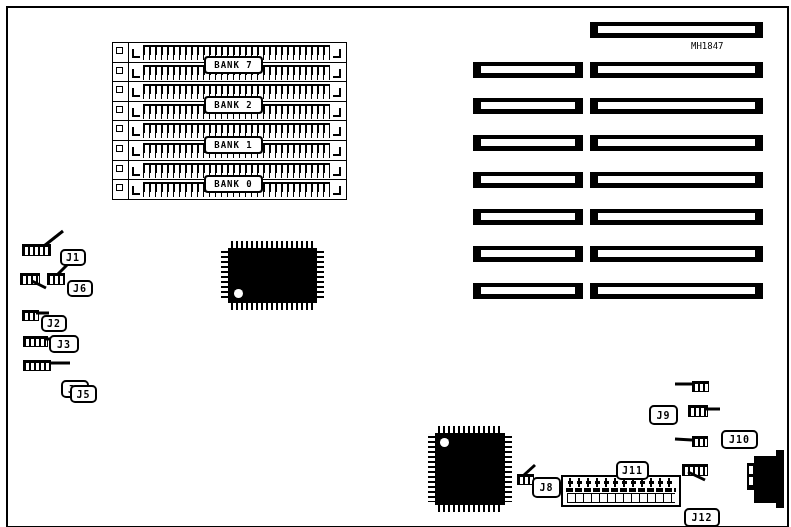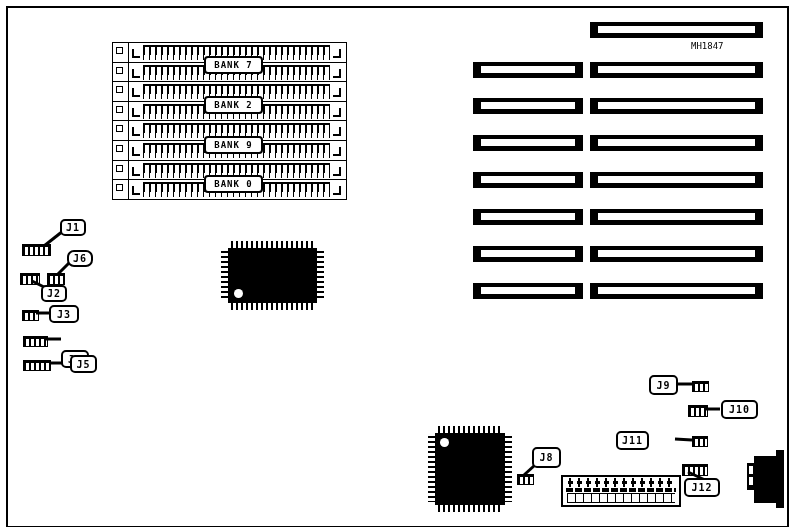--- a/index.html
+++ b/index.html
@@ -154,7 +154,7 @@
       </div>
     <div class="bank-label" style="top:56px">BANK 7</div>
     <div class="bank-label" style="top:96px">BANK 2</div>
-    <div class="bank-label" style="top:136px">BANK 9</div>
+    <div class="bank-label" style="top:136px">BANK 1</div>
     <div class="bank-label" style="top:175px">BANK 0</div>
   </div>
 

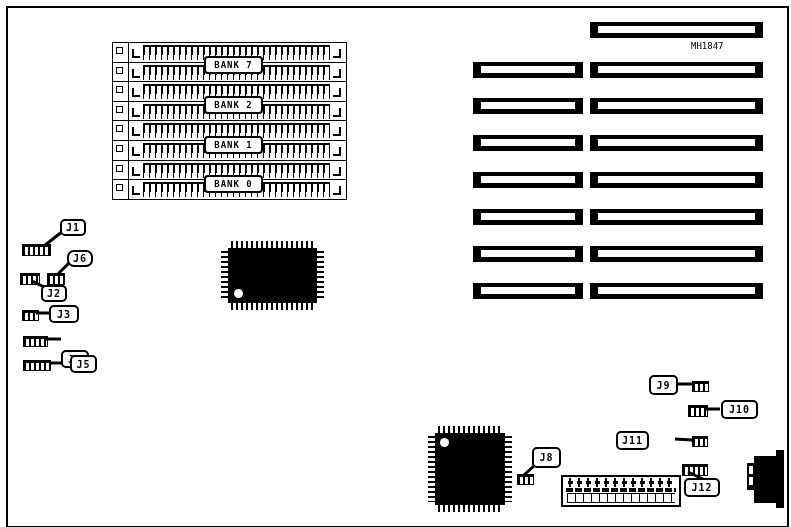--- a/index.html
+++ b/index.html
@@ -24,7 +24,7 @@
   
   .callout{position:absolute;background:#fff;border:2px solid #000;border-radius:5px;
            display:flex;align-items:center;justify-content:center;
-           font-size:10px;font-weight:bold;letter-spacing:1px;white-space:nowrap;z-index:5;}
+           font-size:10px;font-weight:bold;letter-spacing:1px;white-space:nowrap;z-index:5;margin-top:30px;}
   .bank-label{position:absolute;left:204px;width:55px;height:14px;background:#fff;
            border:2px solid #000;border-radius:4px;display:flex;align-items:center;
            justify-content:center;font-size:9px;font-weight:bold;letter-spacing:1px;z-index:4;}

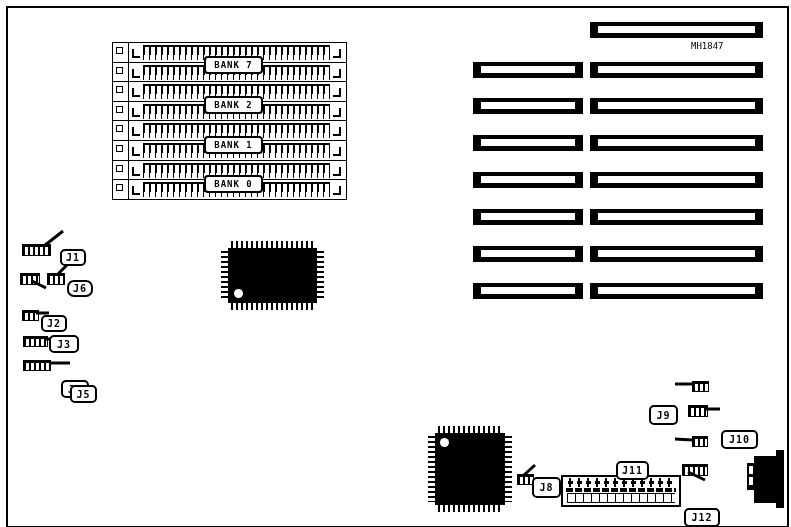--- a/index.html
+++ b/index.html
@@ -259,7 +259,7 @@
   <div class="callout" style="left:49px;top:305px;width:26px;height:14px;">J3</div>
   <div class="callout" style="left:61px;top:350px;width:24px;height:14px;">J4</div>
   <div class="callout" style="left:70px;top:355px;width:23px;height:14px;">J5</div>
-  <div class="callout" style="left:67px;top:250px;width:22px;height:13px;border-radius:7px;">J6</div>
+  <div class="callout" style="left:67px;top:250px;width:22px;height:13px;">J6</div>
   <div class="callout" style="left:532px;top:447px;width:25px;height:17px;">J8</div>
   <div class="callout" style="left:649px;top:375px;width:25px;height:16px;">J9</div>
   <div class="callout" style="left:721px;top:400px;width:33px;height:15px;">J10</div>

